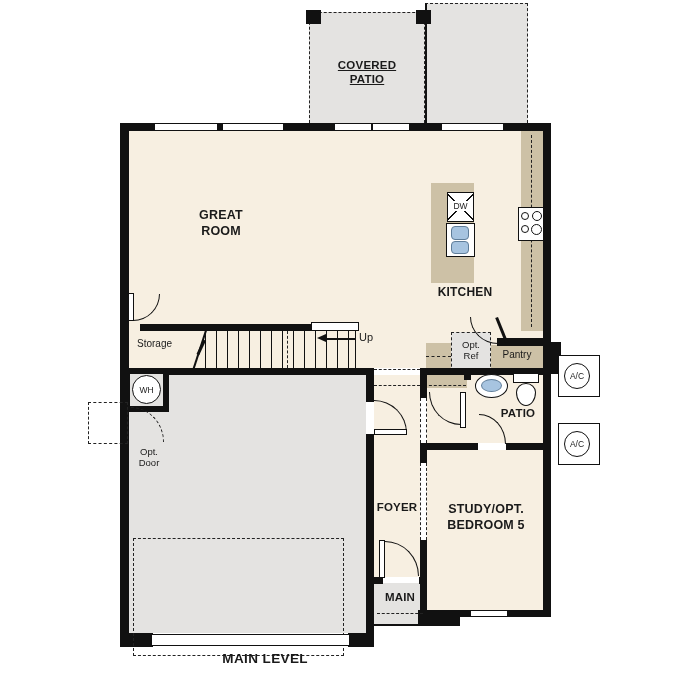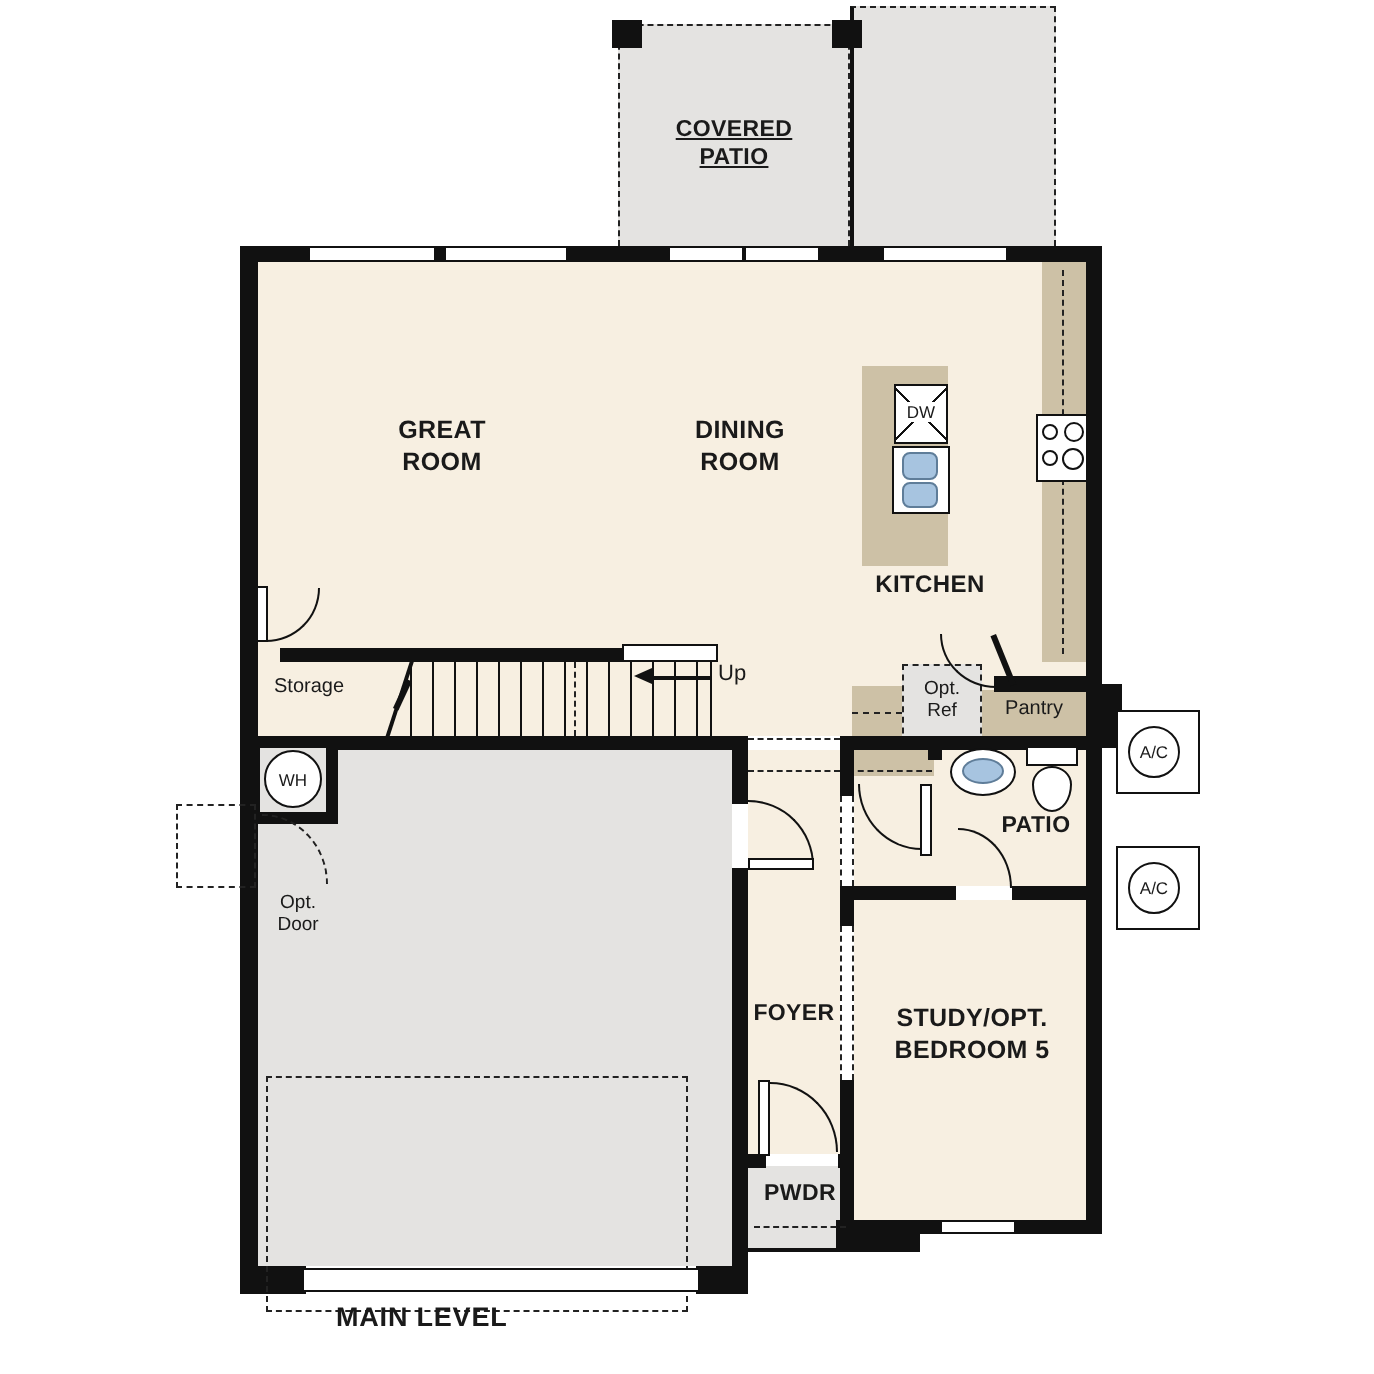--- a/index.html
+++ b/index.html
@@ -163,7 +163,6 @@
   <div class="abs dash-h" style="left:377px;top:613px;width:46px;"></div>
 
   <div class="abs lbl" style="left:188px;top:208px;width:66px;font-size:12.5px;">GREAT ROOM</div>
-  <div class="abs lbl" style="left:338px;top:208px;width:64px;font-size:12.5px;">DINING ROOM</div>
   <div class="abs lbl" style="left:429px;top:285px;width:72px;font-size:12px;">KITCHEN</div>
   <div class="abs lbl-sm" style="left:137px;top:338px;width:46px;text-align:left;">Storage</div>
   <div class="abs lbl-sm" style="left:492px;top:349px;width:50px;">Pantry</div>

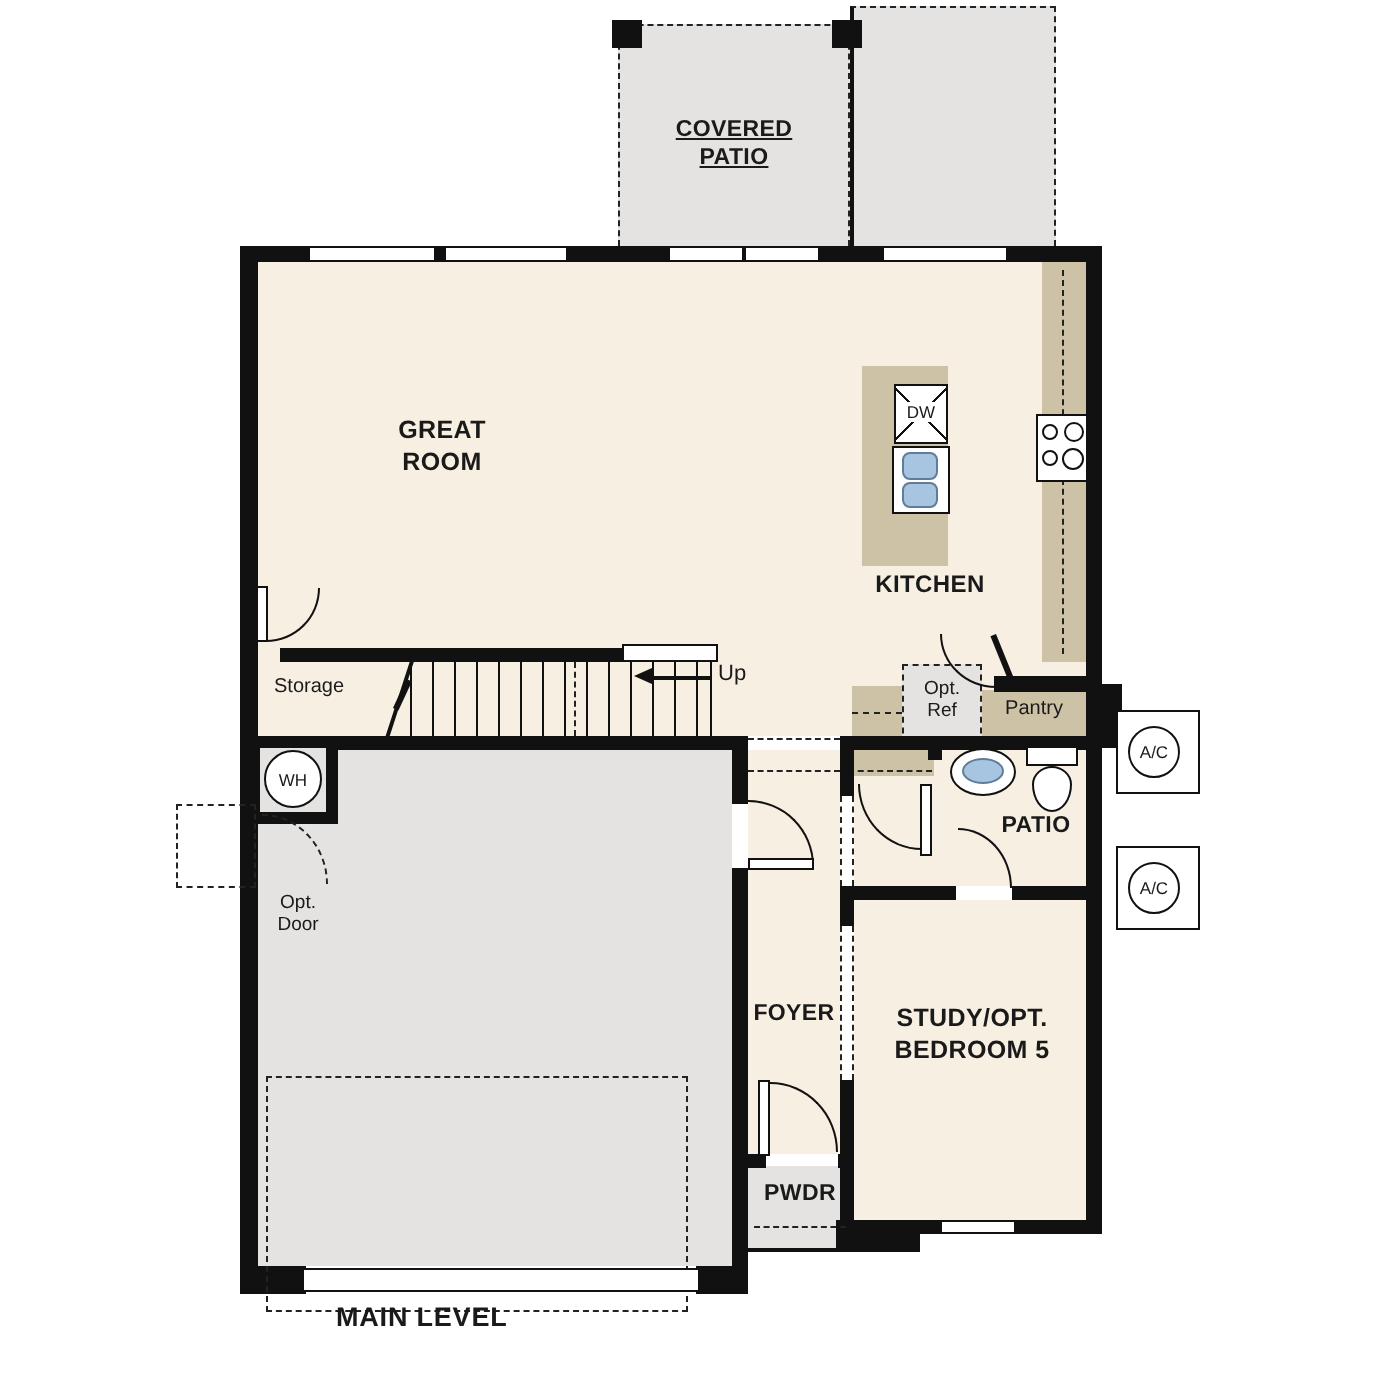--- a/index.html
+++ b/index.html
@@ -168,7 +168,7 @@
   <div class="abs lbl-sm" style="left:492px;top:349px;width:50px;">Pantry</div>
   <div class="abs lbl" style="left:492px;top:406px;width:52px;font-size:11.5px;">PATIO</div>
   <div class="abs lbl" style="left:373px;top:500px;width:48px;font-size:11.5px;">FOYER</div>
-  <div class="abs lbl" style="left:376px;top:590px;width:48px;font-size:11.5px;">PWDR</div>
+  <div class="abs lbl" style="left:376px;top:590px;width:48px;font-size:11.5px;">MAIN</div>
   <div class="abs lbl" style="left:430px;top:502px;width:112px;font-size:12.5px;">STUDY/OPT. BEDROOM 5</div>
   <div class="abs lbl" style="left:120px;top:651px;width:140px;font-size:13.5px;text-align:left;letter-spacing:.4px;padding-left:48px;">MAIN LEVEL</div>
 

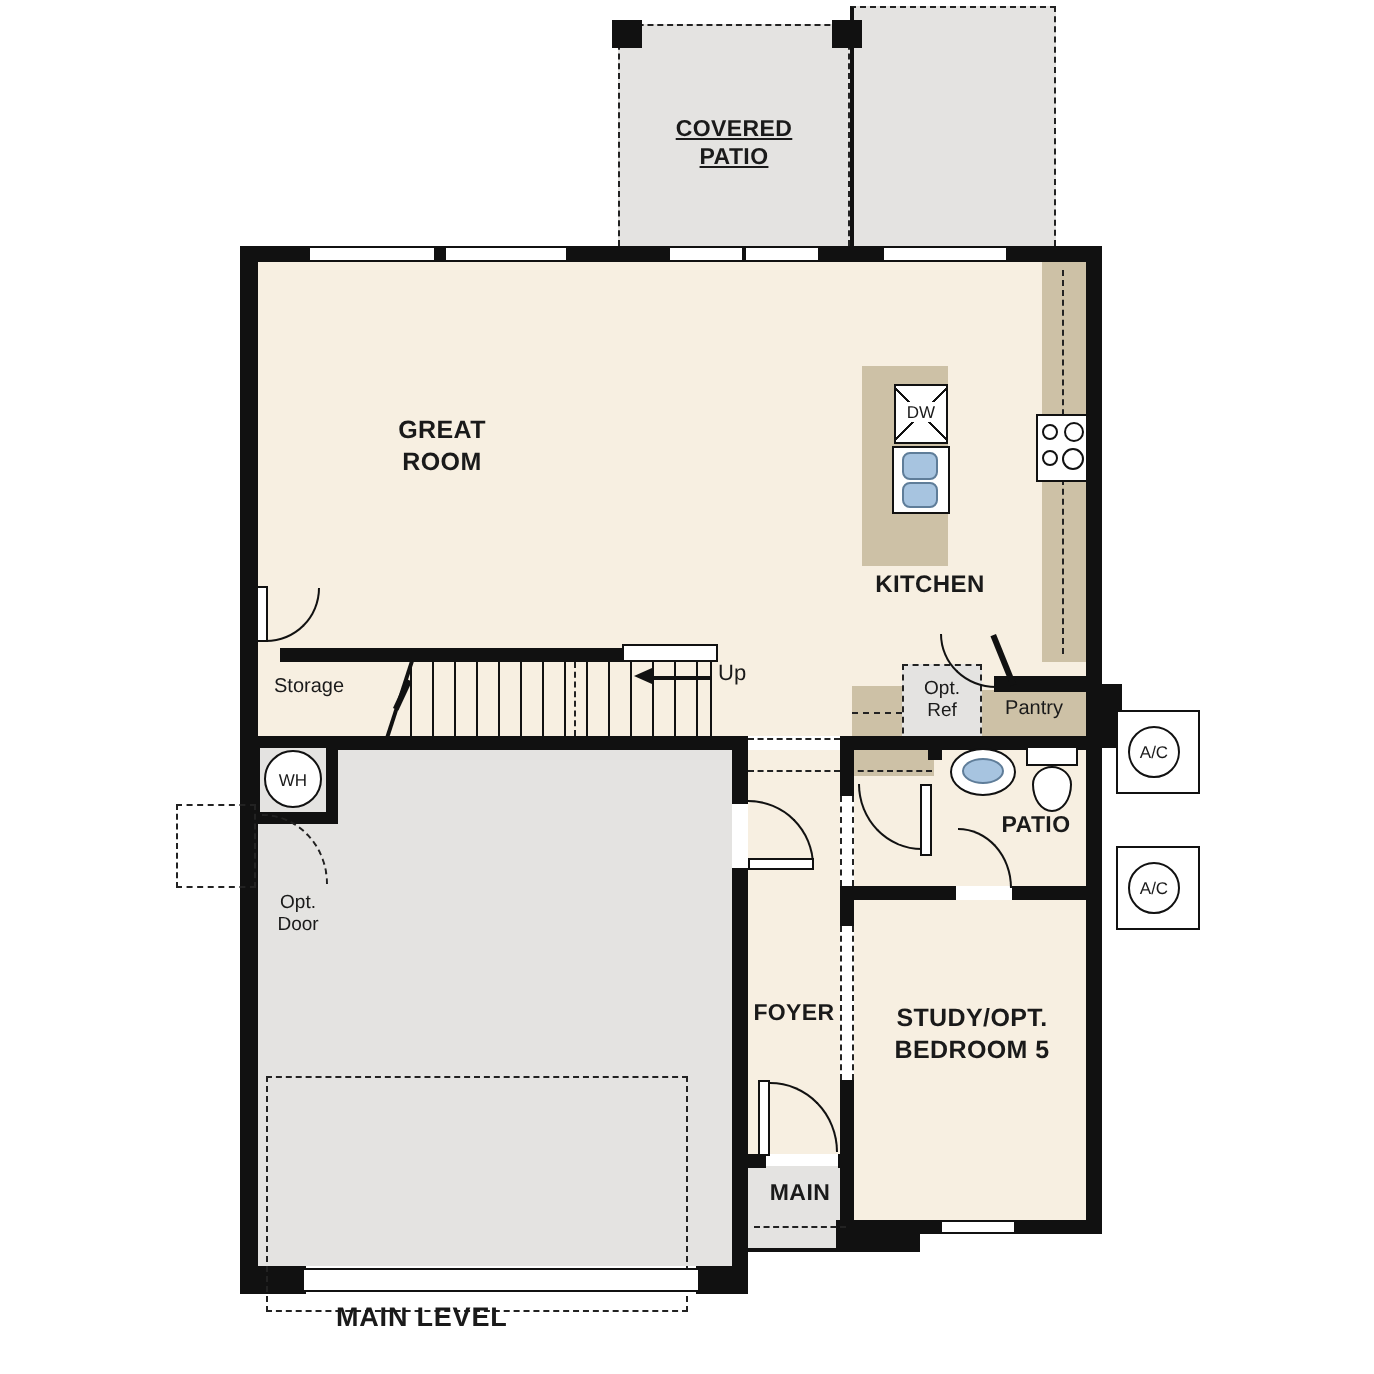--- a/index.html
+++ b/index.html
@@ -170,7 +170,7 @@
   <div class="abs lbl" style="left:373px;top:500px;width:48px;font-size:11.5px;">FOYER</div>
   <div class="abs lbl" style="left:376px;top:590px;width:48px;font-size:11.5px;">MAIN</div>
   <div class="abs lbl" style="left:430px;top:502px;width:112px;font-size:12.5px;">STUDY/OPT. BEDROOM 5</div>
-  <div class="abs lbl" style="left:120px;top:651px;width:140px;font-size:13.5px;text-align:left;letter-spacing:.4px;padding-left:48px;">MAIN LEVEL</div>
+  <div class="abs lbl" style="left:120px;top:651px;width:140px;font-size:13.5px;text-align:right;letter-spacing:.4px;padding-left:48px;">MAIN LEVEL</div>
 
 </div>
 

